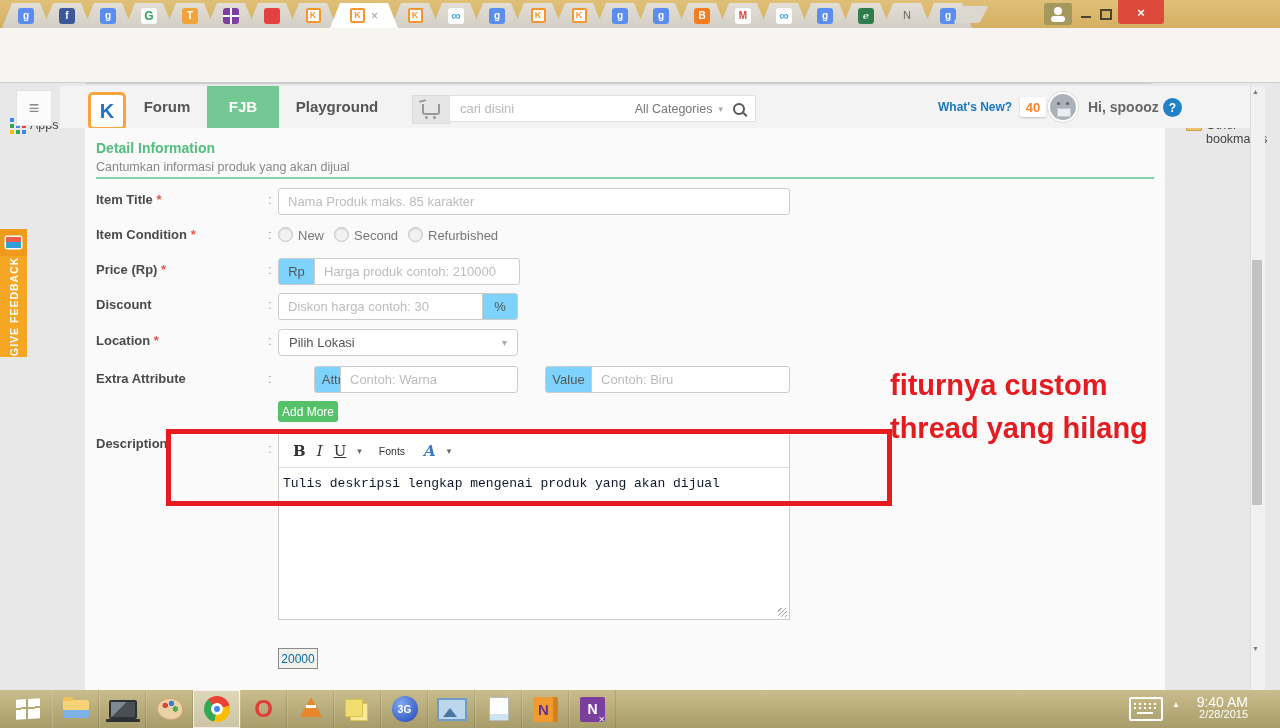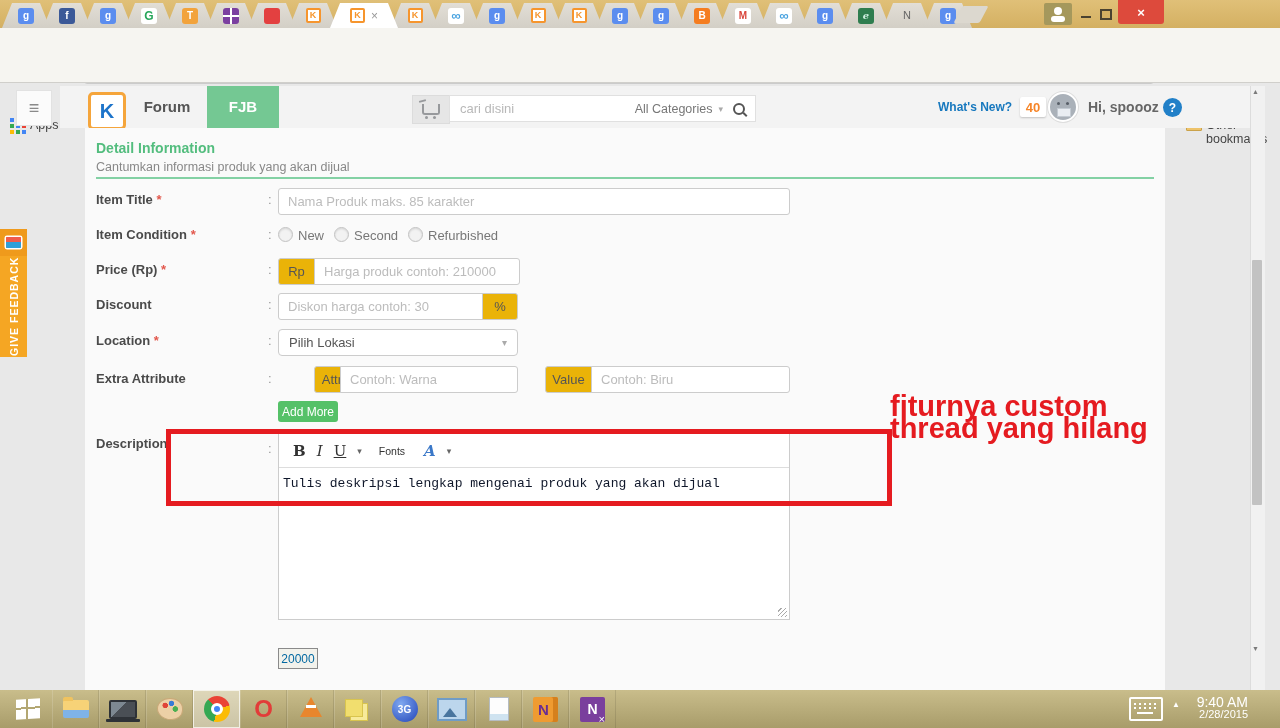--- a/index.html
+++ b/index.html
@@ -348,6 +348,7 @@
   <div id="klogo" class="abs">K</div>
   <div id="nav-forum" class="abs hnav">Forum</div>
   <div id="nav-fjb" class="abs hnav">FJB</div>
+  <div id="nav-playground" class="abs hnav">Playground</div>
   <div id="search-cart" class="abs">
       <span class="cart"></span>
     </div>

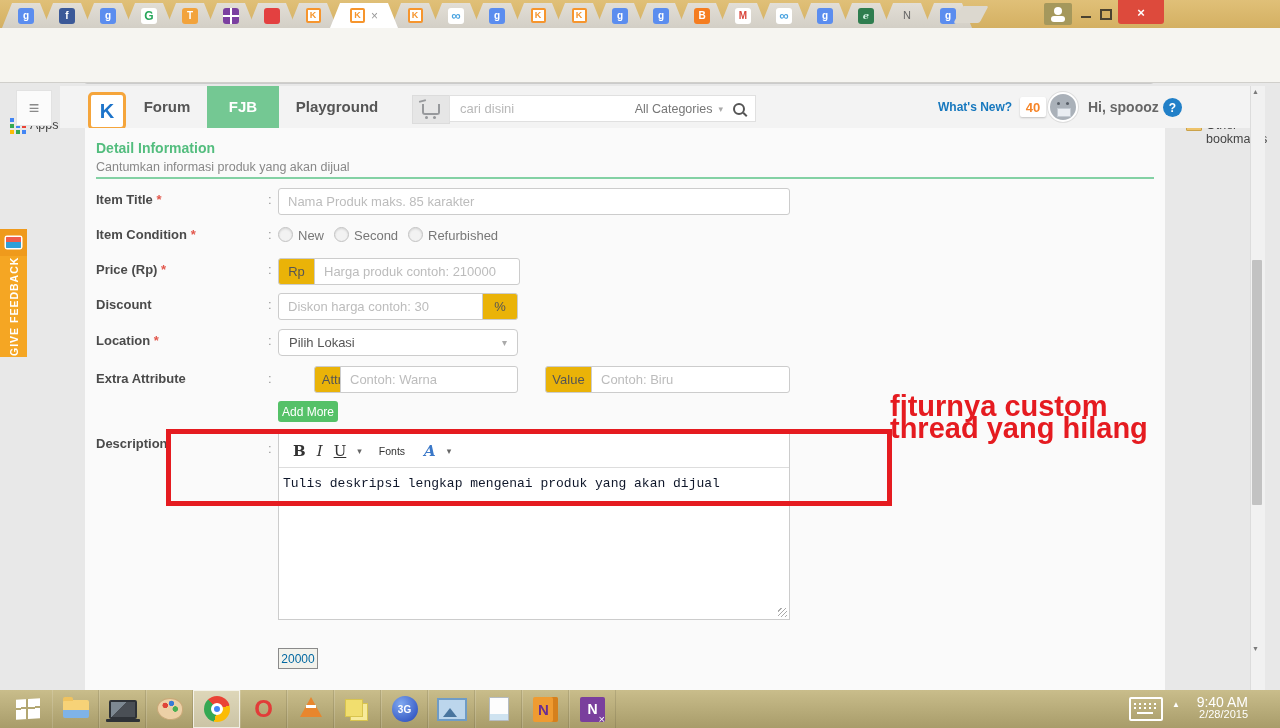--- a/index.html
+++ b/index.html
@@ -124,7 +124,7 @@
   .tin{position:absolute;border:1px solid #ccc;border-radius:3px;background:#fff;font-size:13px;color:#555;
     padding:0 9px;outline:none;box-sizing:border-box;height:27px;font-family:"Liberation Sans",sans-serif;}
   .tin::placeholder{color:#bcbcbc;opacity:1;}
-  .addon{position:absolute;height:27px;background:#eab308;border:1px solid #ccc;color:#555;font-size:13px;
+  .addon{position:absolute;height:27px;background:#7dd3fc;border:1px solid #ccc;color:#555;font-size:13px;
     display:flex;align-items:center;justify-content:center;box-sizing:border-box;}
   .radio{position:absolute;width:13px;height:13px;border-radius:50%;background:#f2f2f2;border:1px solid #c2c2c2;
     box-shadow:inset 0 1px 2px rgba(0,0,0,.12);}

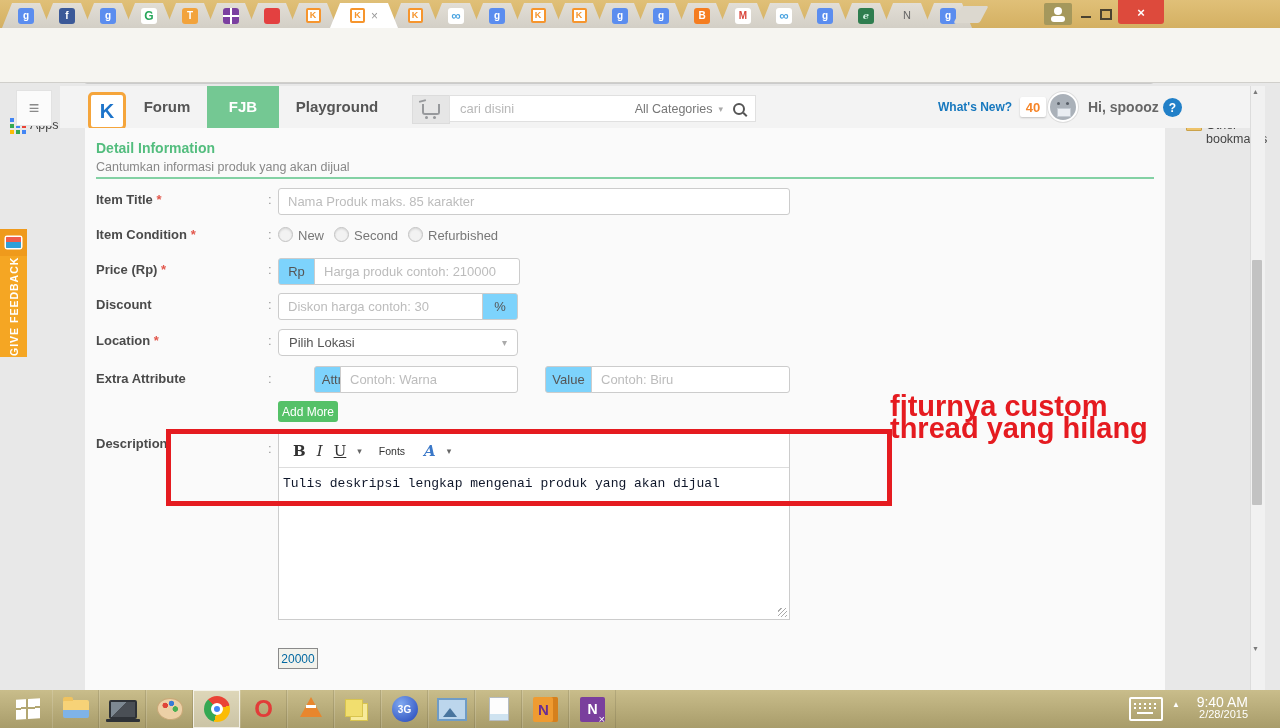--- a/index.html
+++ b/index.html
@@ -153,7 +153,7 @@
   
   #anno-rect{left:166px;top:429px;width:716px;height:67px;border:5px solid #e51b20;}
   .anno-line{left:890px;color:#e51b20;font-size:29px;font-weight:bold;white-space:nowrap;}
-  #anno-l1{top:369px;margin-top:21px;}
+  #anno-l1{top:369px;}
   #anno-l2{top:412px;}
 
   

